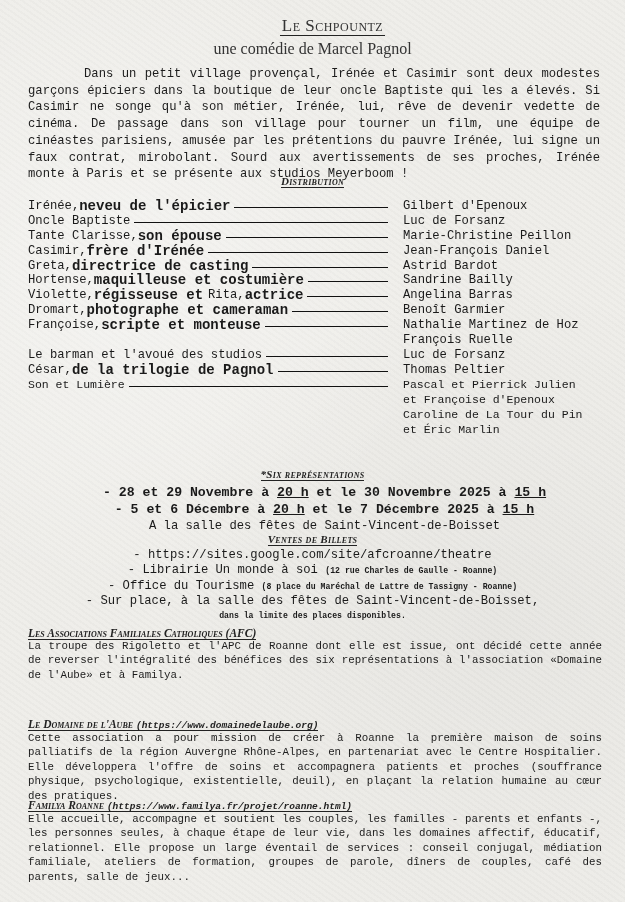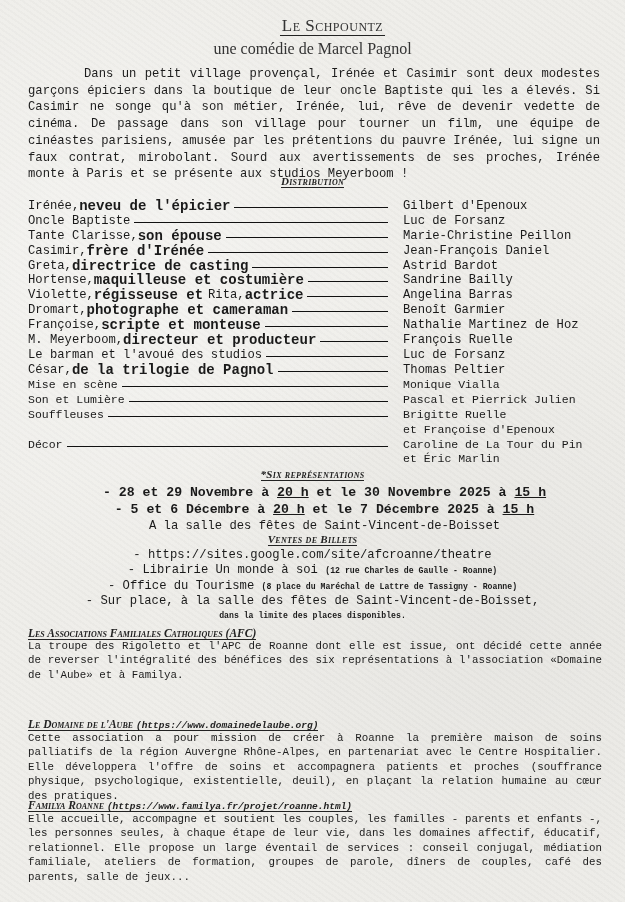--- a/index.html
+++ b/index.html
@@ -146,11 +146,6 @@
       <div class="actor">Nathalie Martinez de Hoz</div>
     </div>
   <div class="row">
-      <div class="role">
-        <span>M. Meyerboom,</span>
-        <span class="note">directeur et producteur</span>
-        <span class="line"></span>
-      </div>
       <div class="actor">François Ruelle</div>
     </div>
   <div class="row">

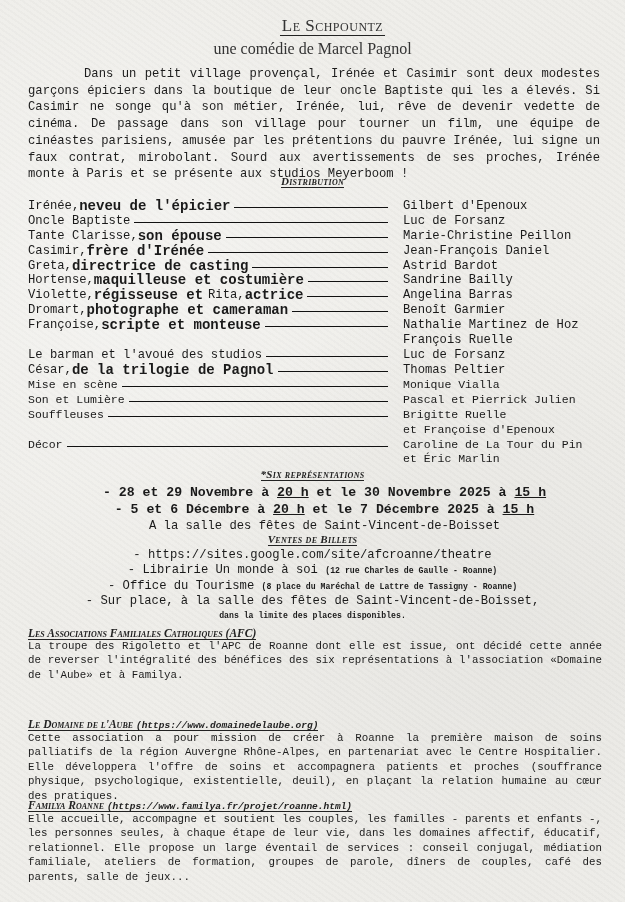--- a/index.html
+++ b/index.html
@@ -168,13 +168,6 @@
 <div class="abs crew">
   <div class="row" style="font-size:11.5px">
       <div class="role">
-        <span>Mise en scène</span>
-        <span class="line"></span>
-      </div>
-      <div class="actor">Monique Vialla</div>
-    </div>
-  <div class="row" style="font-size:11.5px">
-      <div class="role">
         <span>Son et Lumière</span>
         <span class="line"></span>
       </div>

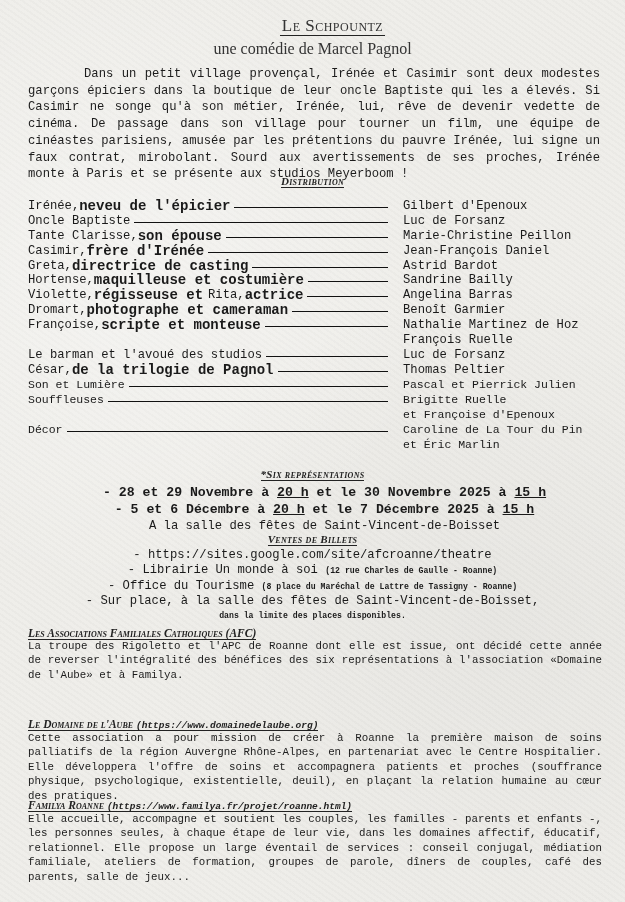--- a/index.html
+++ b/index.html
@@ -174,13 +174,6 @@
       <div class="actor">Pascal et Pierrick Julien</div>
     </div>
   <div class="row" style="font-size:11.5px">
-      <div class="role">
-        <span>Souffleuses</span>
-        <span class="line"></span>
-      </div>
-      <div class="actor">Brigitte Ruelle</div>
-    </div>
-  <div class="row" style="font-size:11.5px">
       <div class="actor">et Françoise d'Epenoux</div>
     </div>
   <div class="row" style="font-size:11.5px">

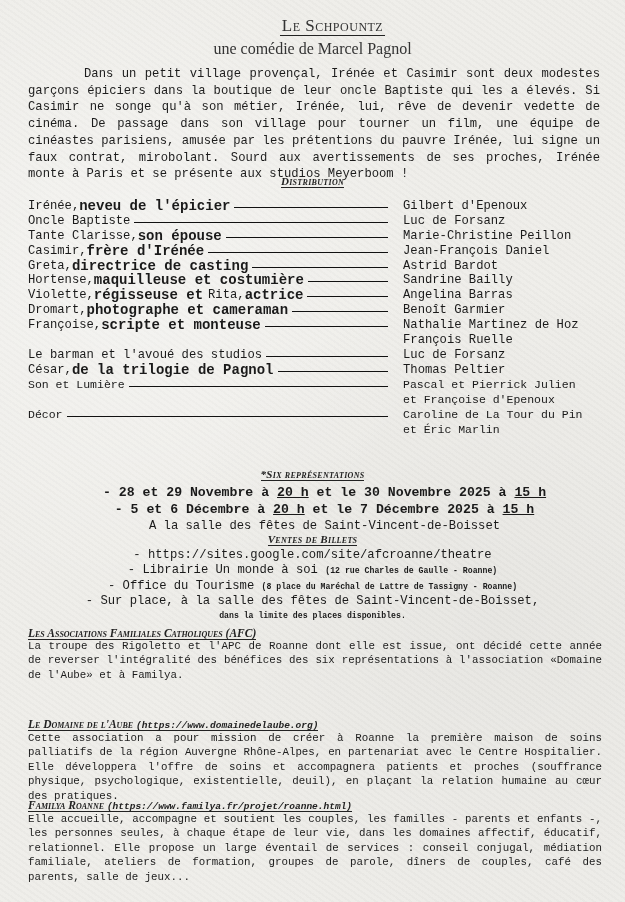--- a/index.html
+++ b/index.html
@@ -177,10 +177,6 @@
       <div class="actor">et Françoise d'Epenoux</div>
     </div>
   <div class="row" style="font-size:11.5px">
-      <div class="role">
-        <span>Décor</span>
-        <span class="line"></span>
-      </div>
       <div class="actor">Caroline de La Tour du Pin</div>
     </div>
   <div class="row" style="font-size:11.5px">

